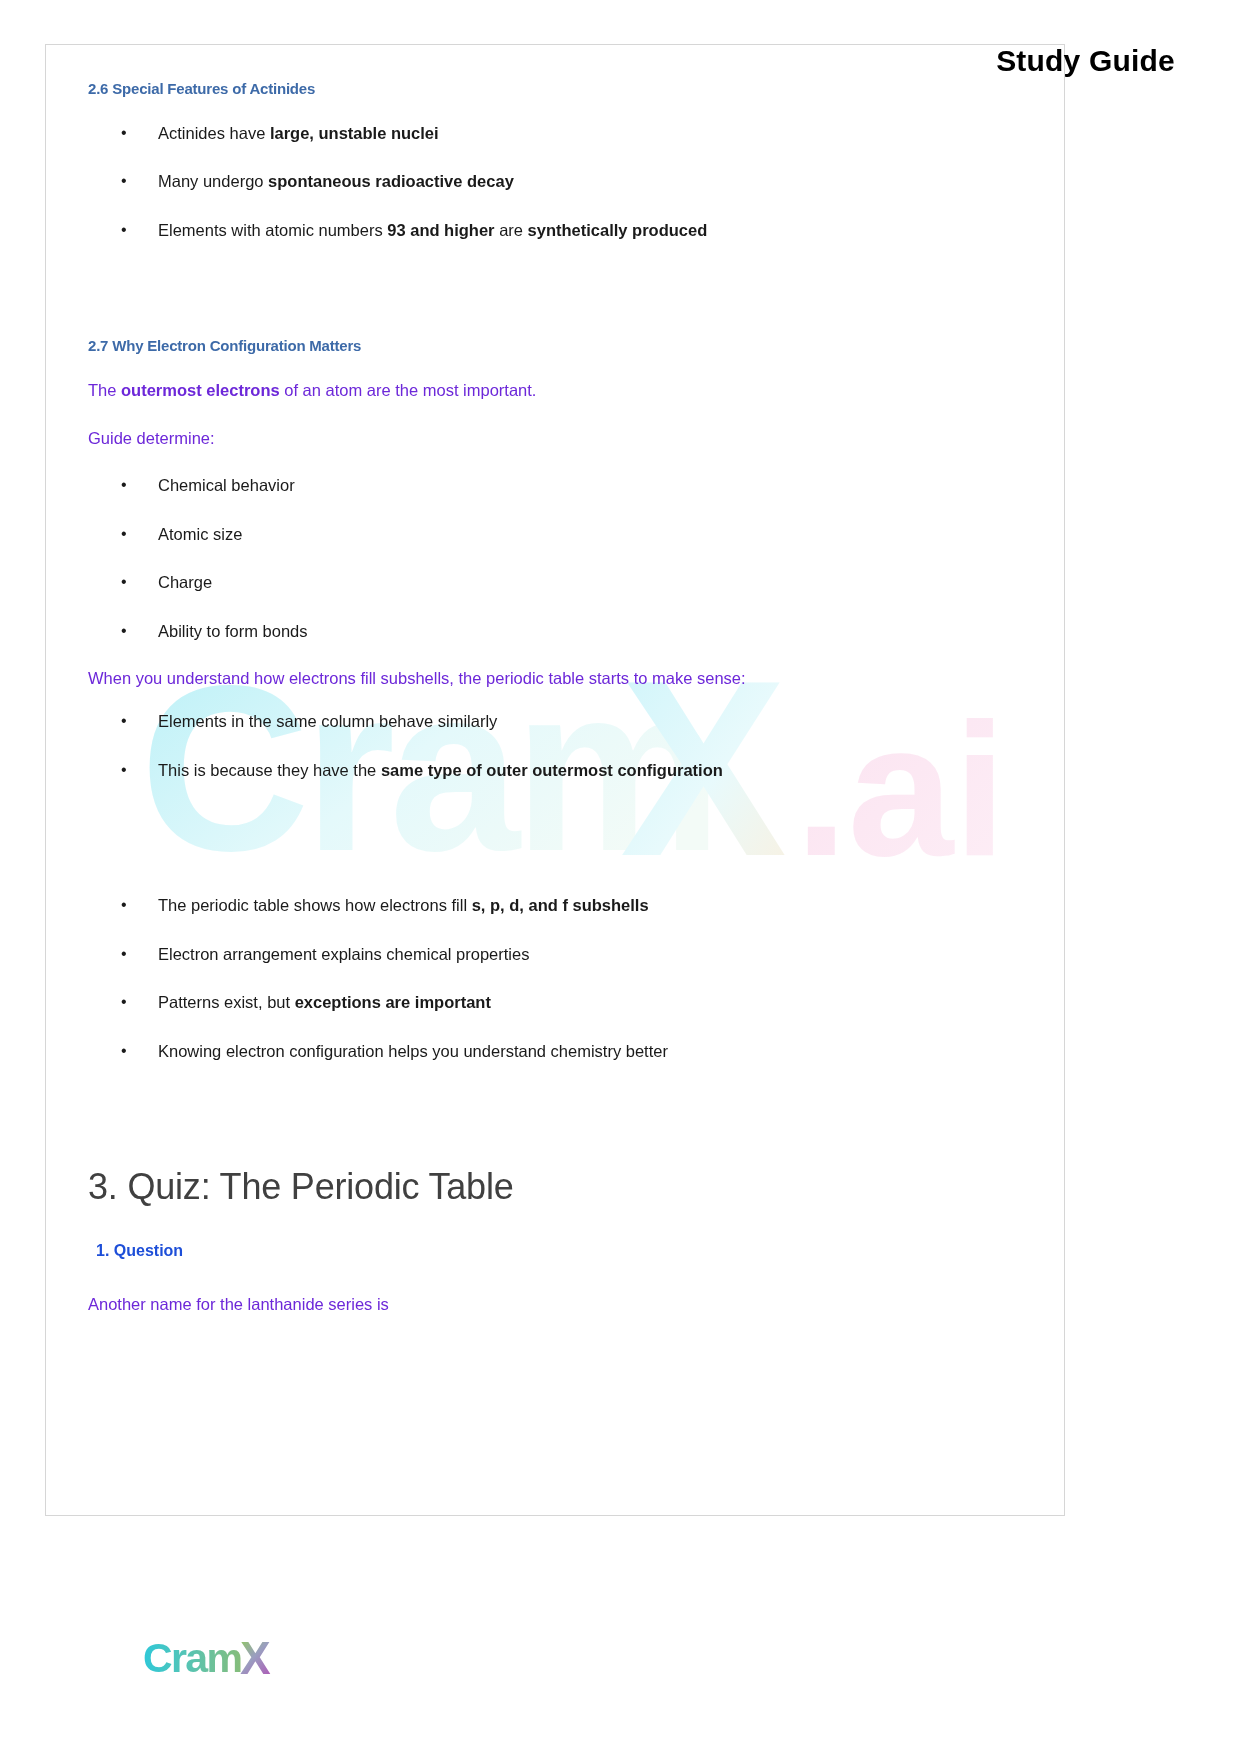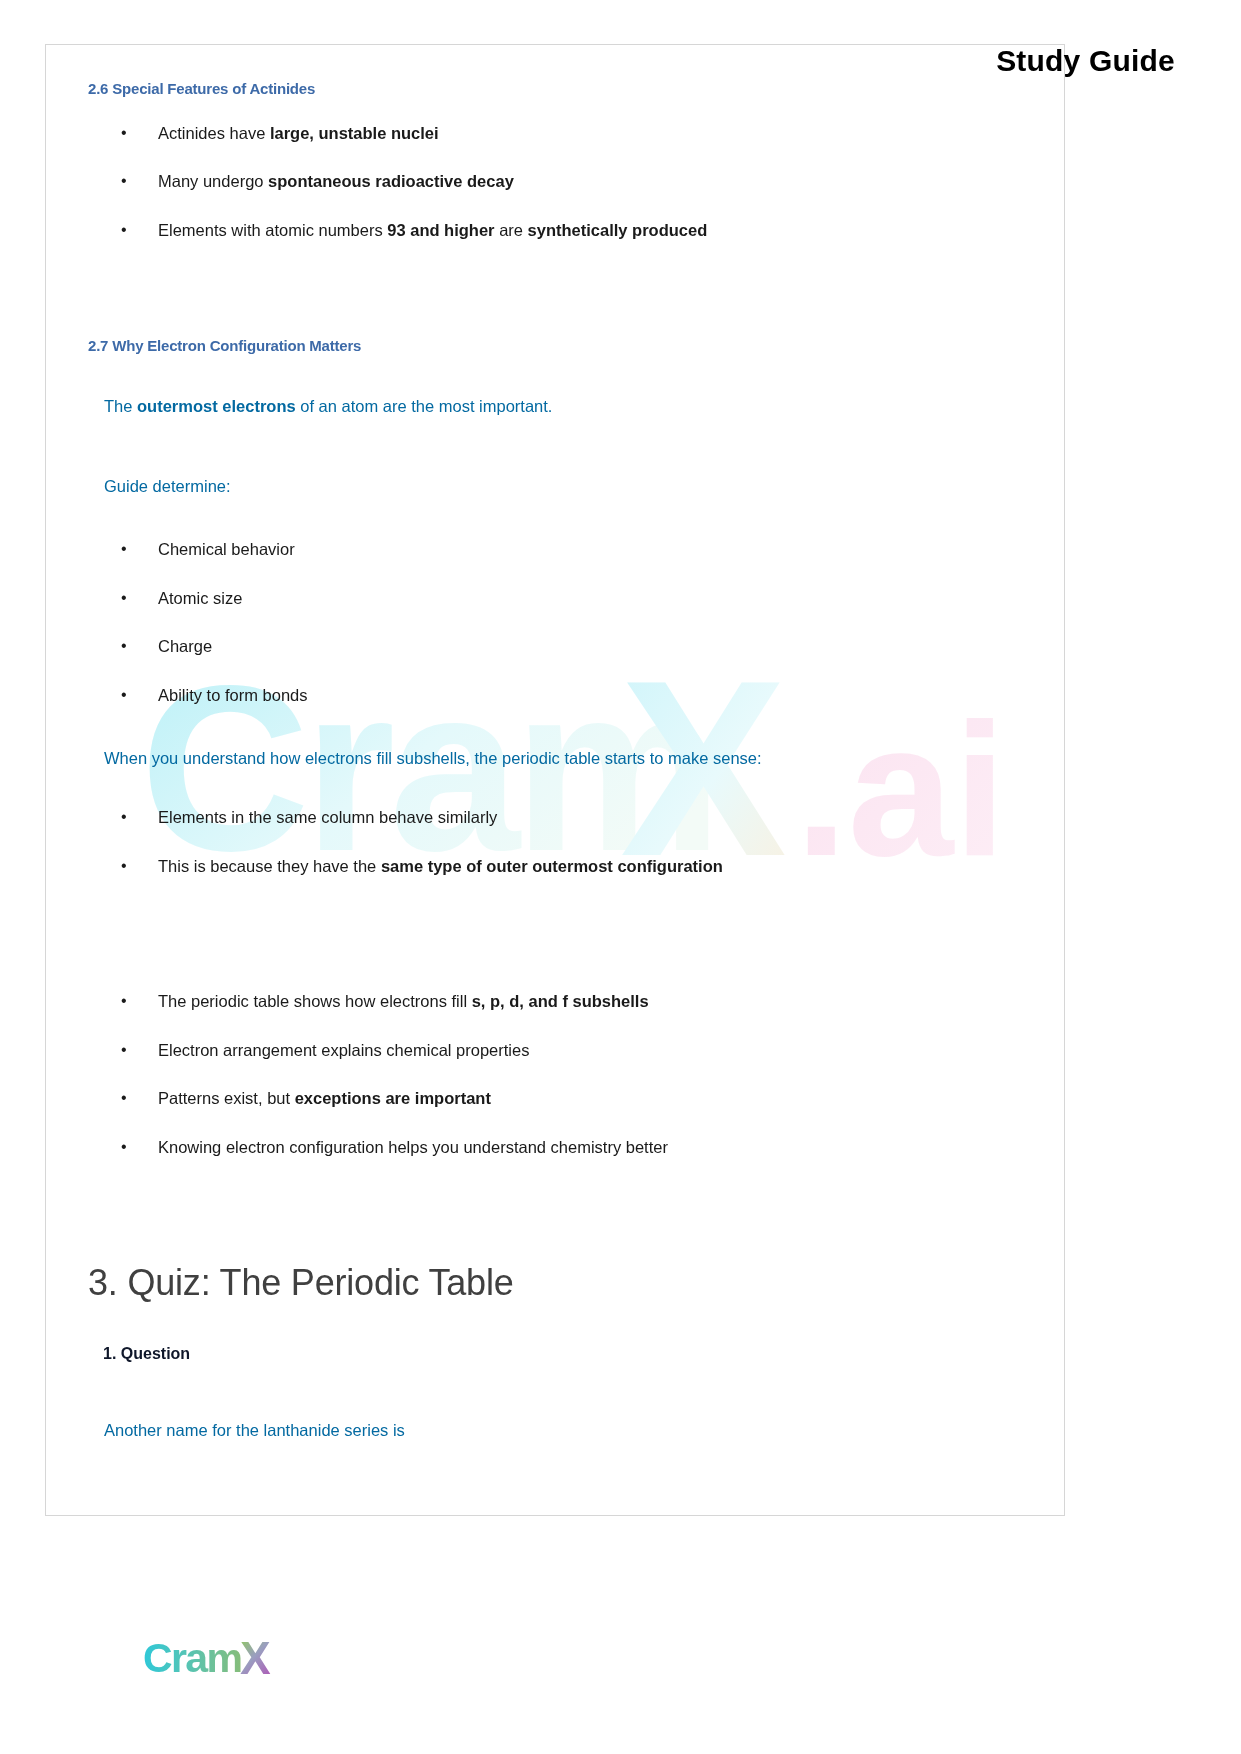--- a/index.html
+++ b/index.html
@@ -76,8 +76,8 @@
   p.para {
     font-family: "Liberation Sans", sans-serif;
     font-size: 16.5px;
-    color: #0369a1;
-    margin: 16px;
+    color: #6d28d9;
+    margin: 0;
     padding: 0;
     line-height: 1.3;
   }

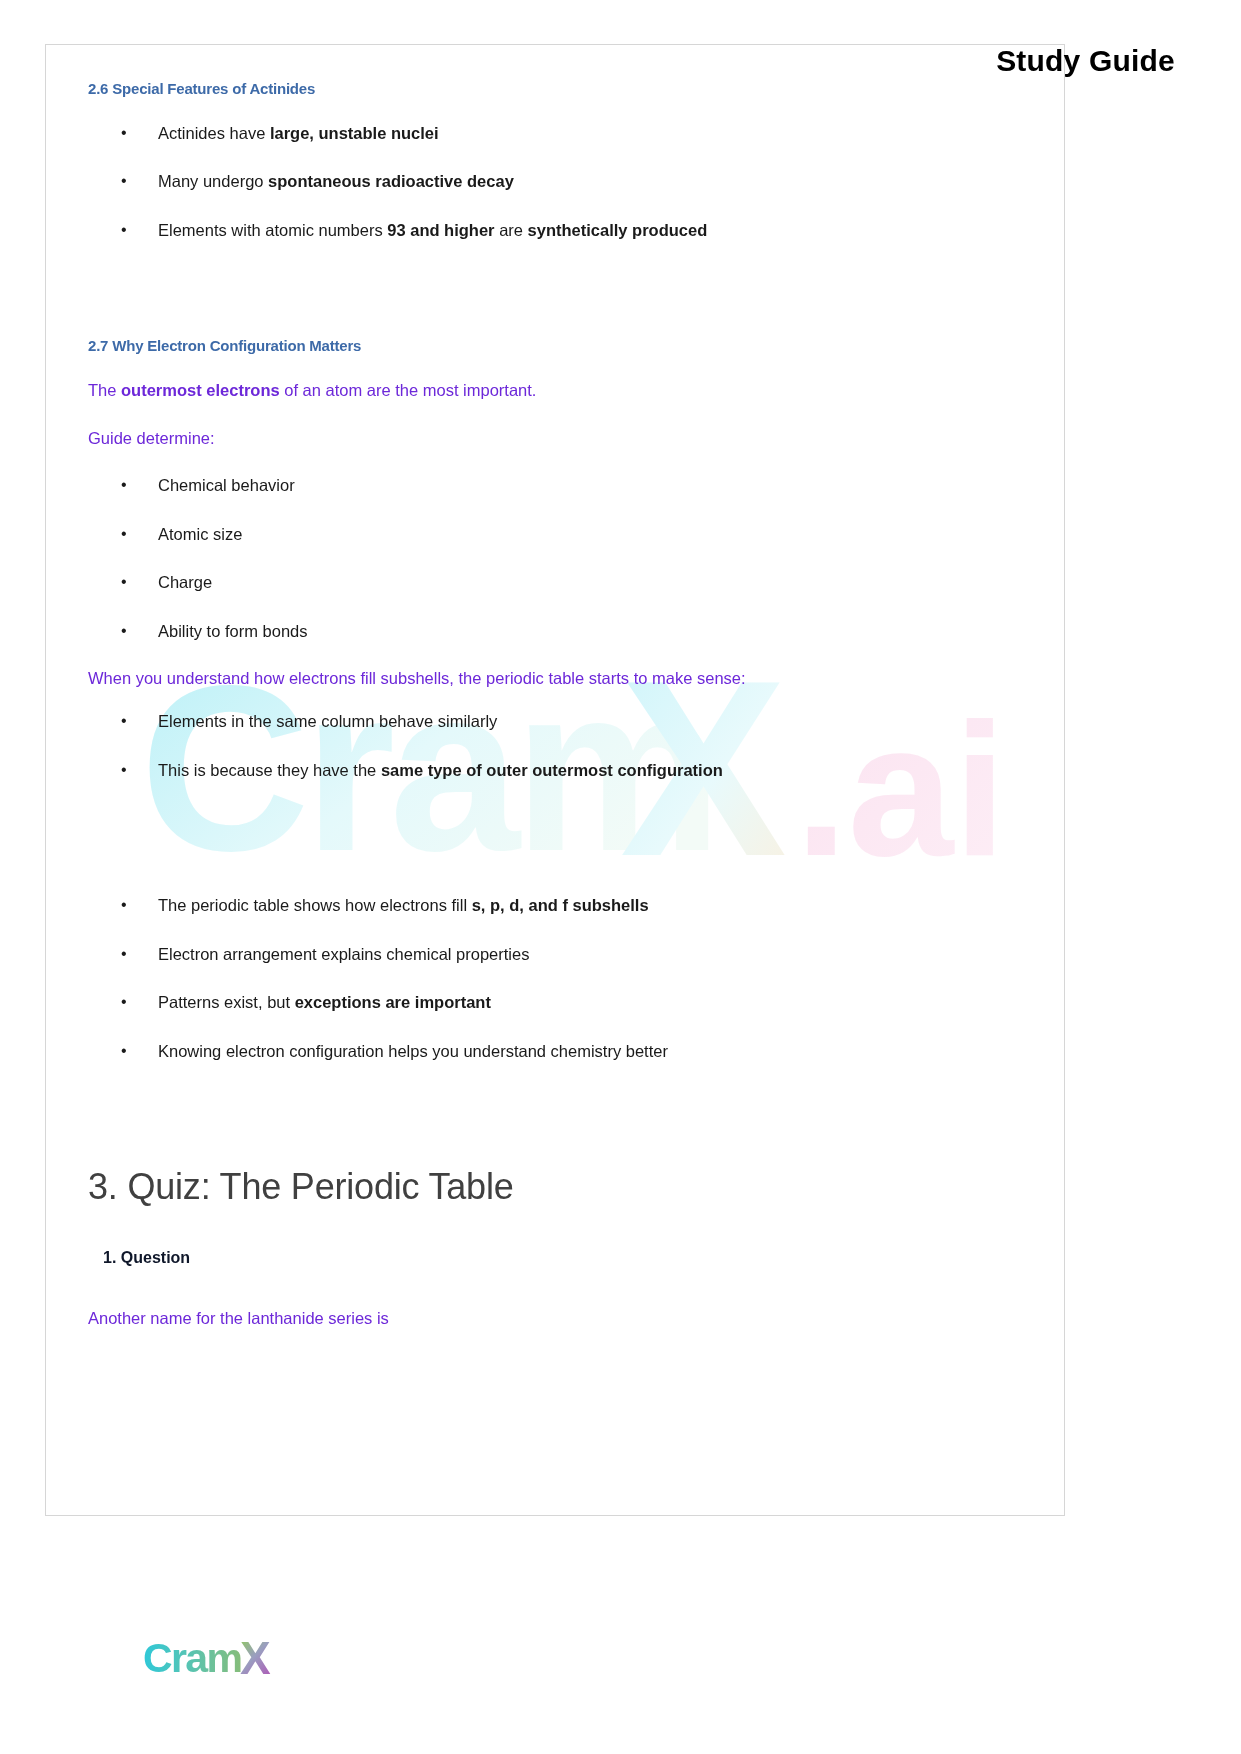--- a/index.html
+++ b/index.html
@@ -86,8 +86,8 @@
     font-family: "Liberation Sans", sans-serif;
     font-size: 16px;
     font-weight: bold;
-    color: #0f172a;
-    margin: 15px;
+    color: #1d4ed8;
+    margin: 8px;
     padding: 0;
   }
 

